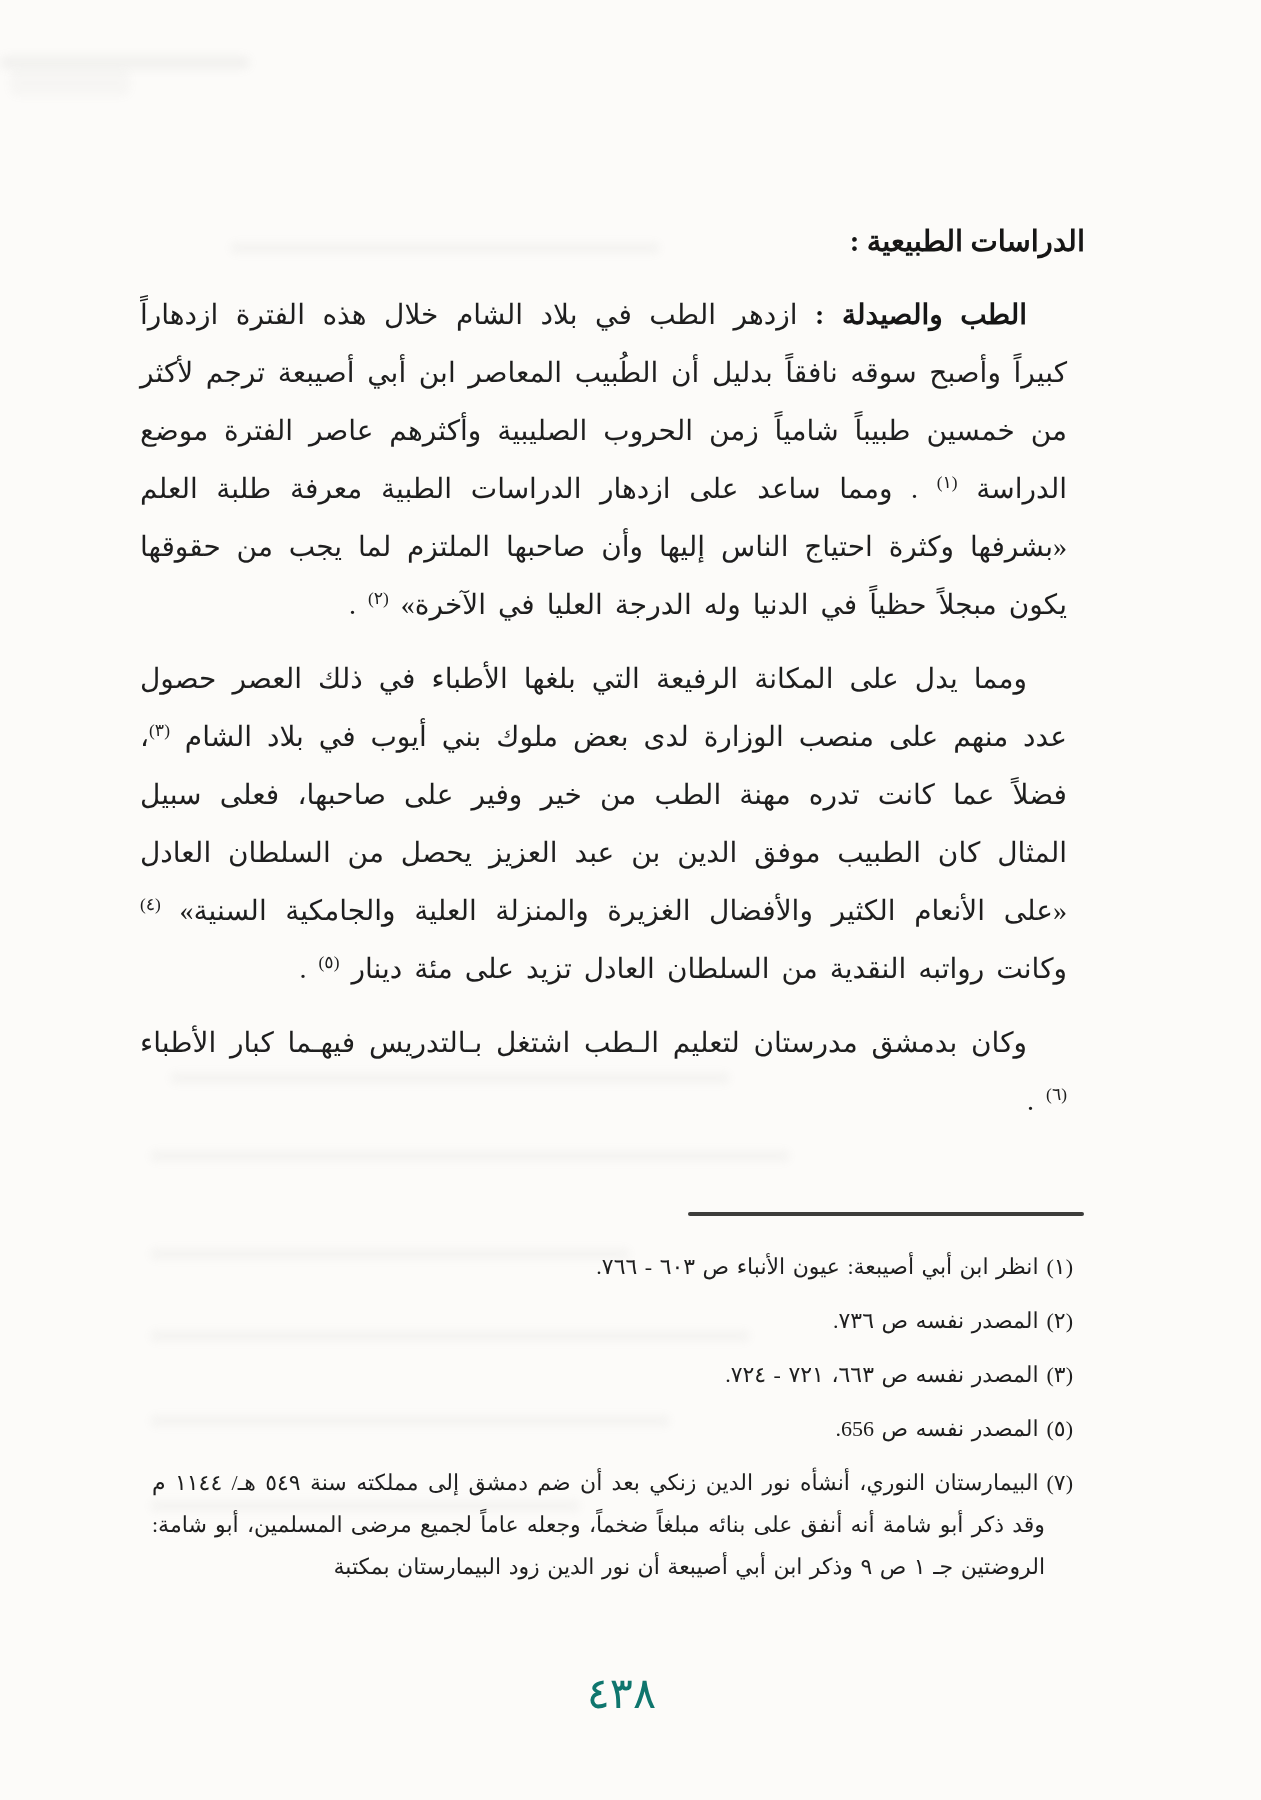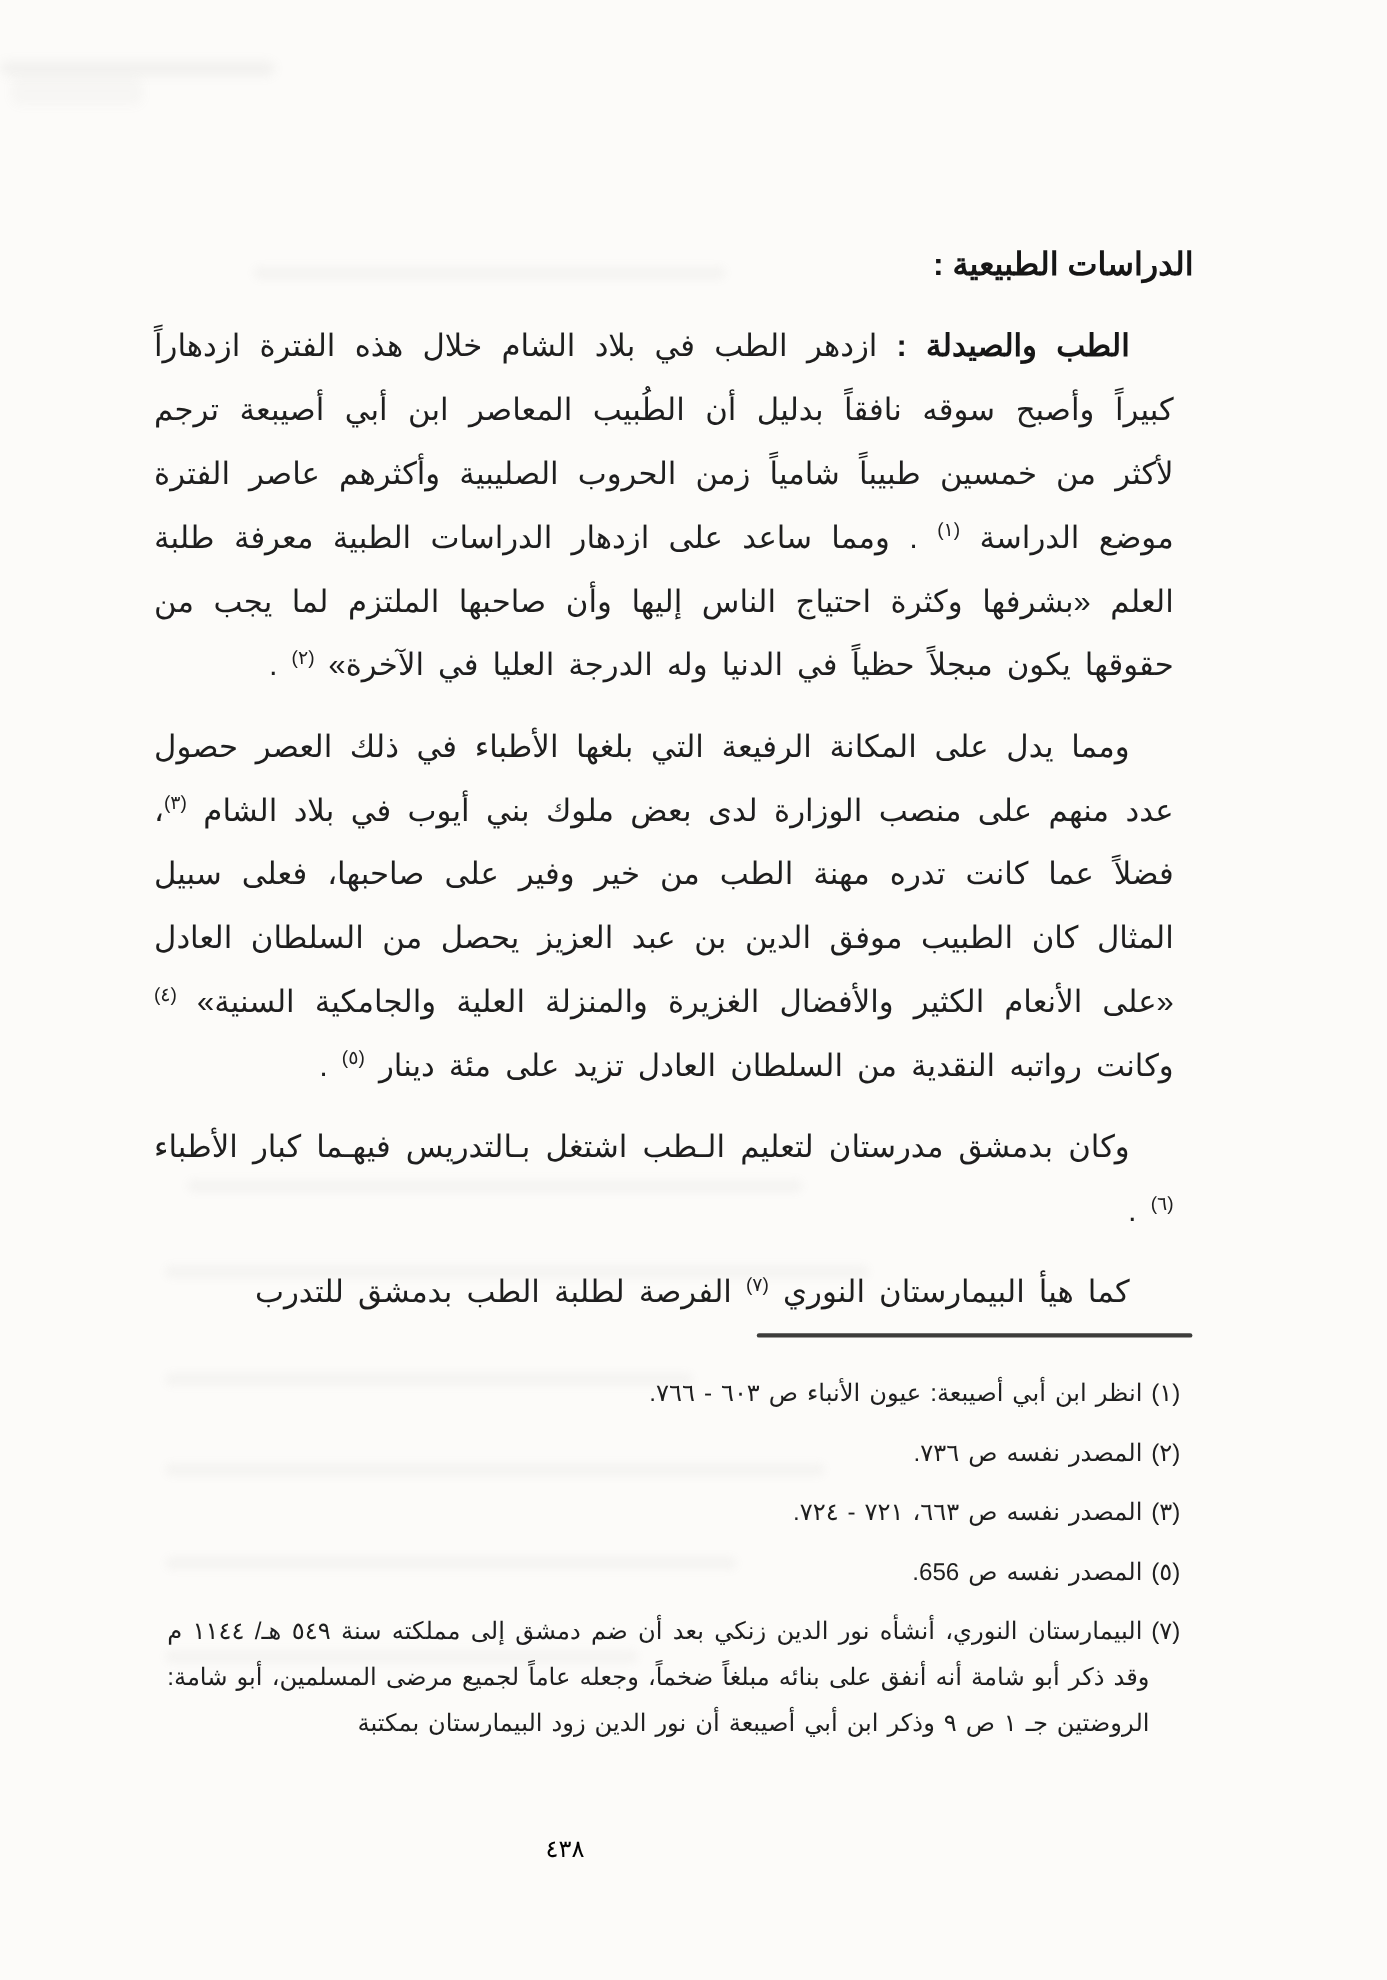--- a/index.html
+++ b/index.html
@@ -14,7 +14,7 @@
     margin: 0 auto;
     background: #fcfbf9;
     overflow: hidden;
-    font-family: Liberation Sans, sans-serif;
+    font-family: Liberation Serif, serif;
     color: #1e1e1e;
   }
 

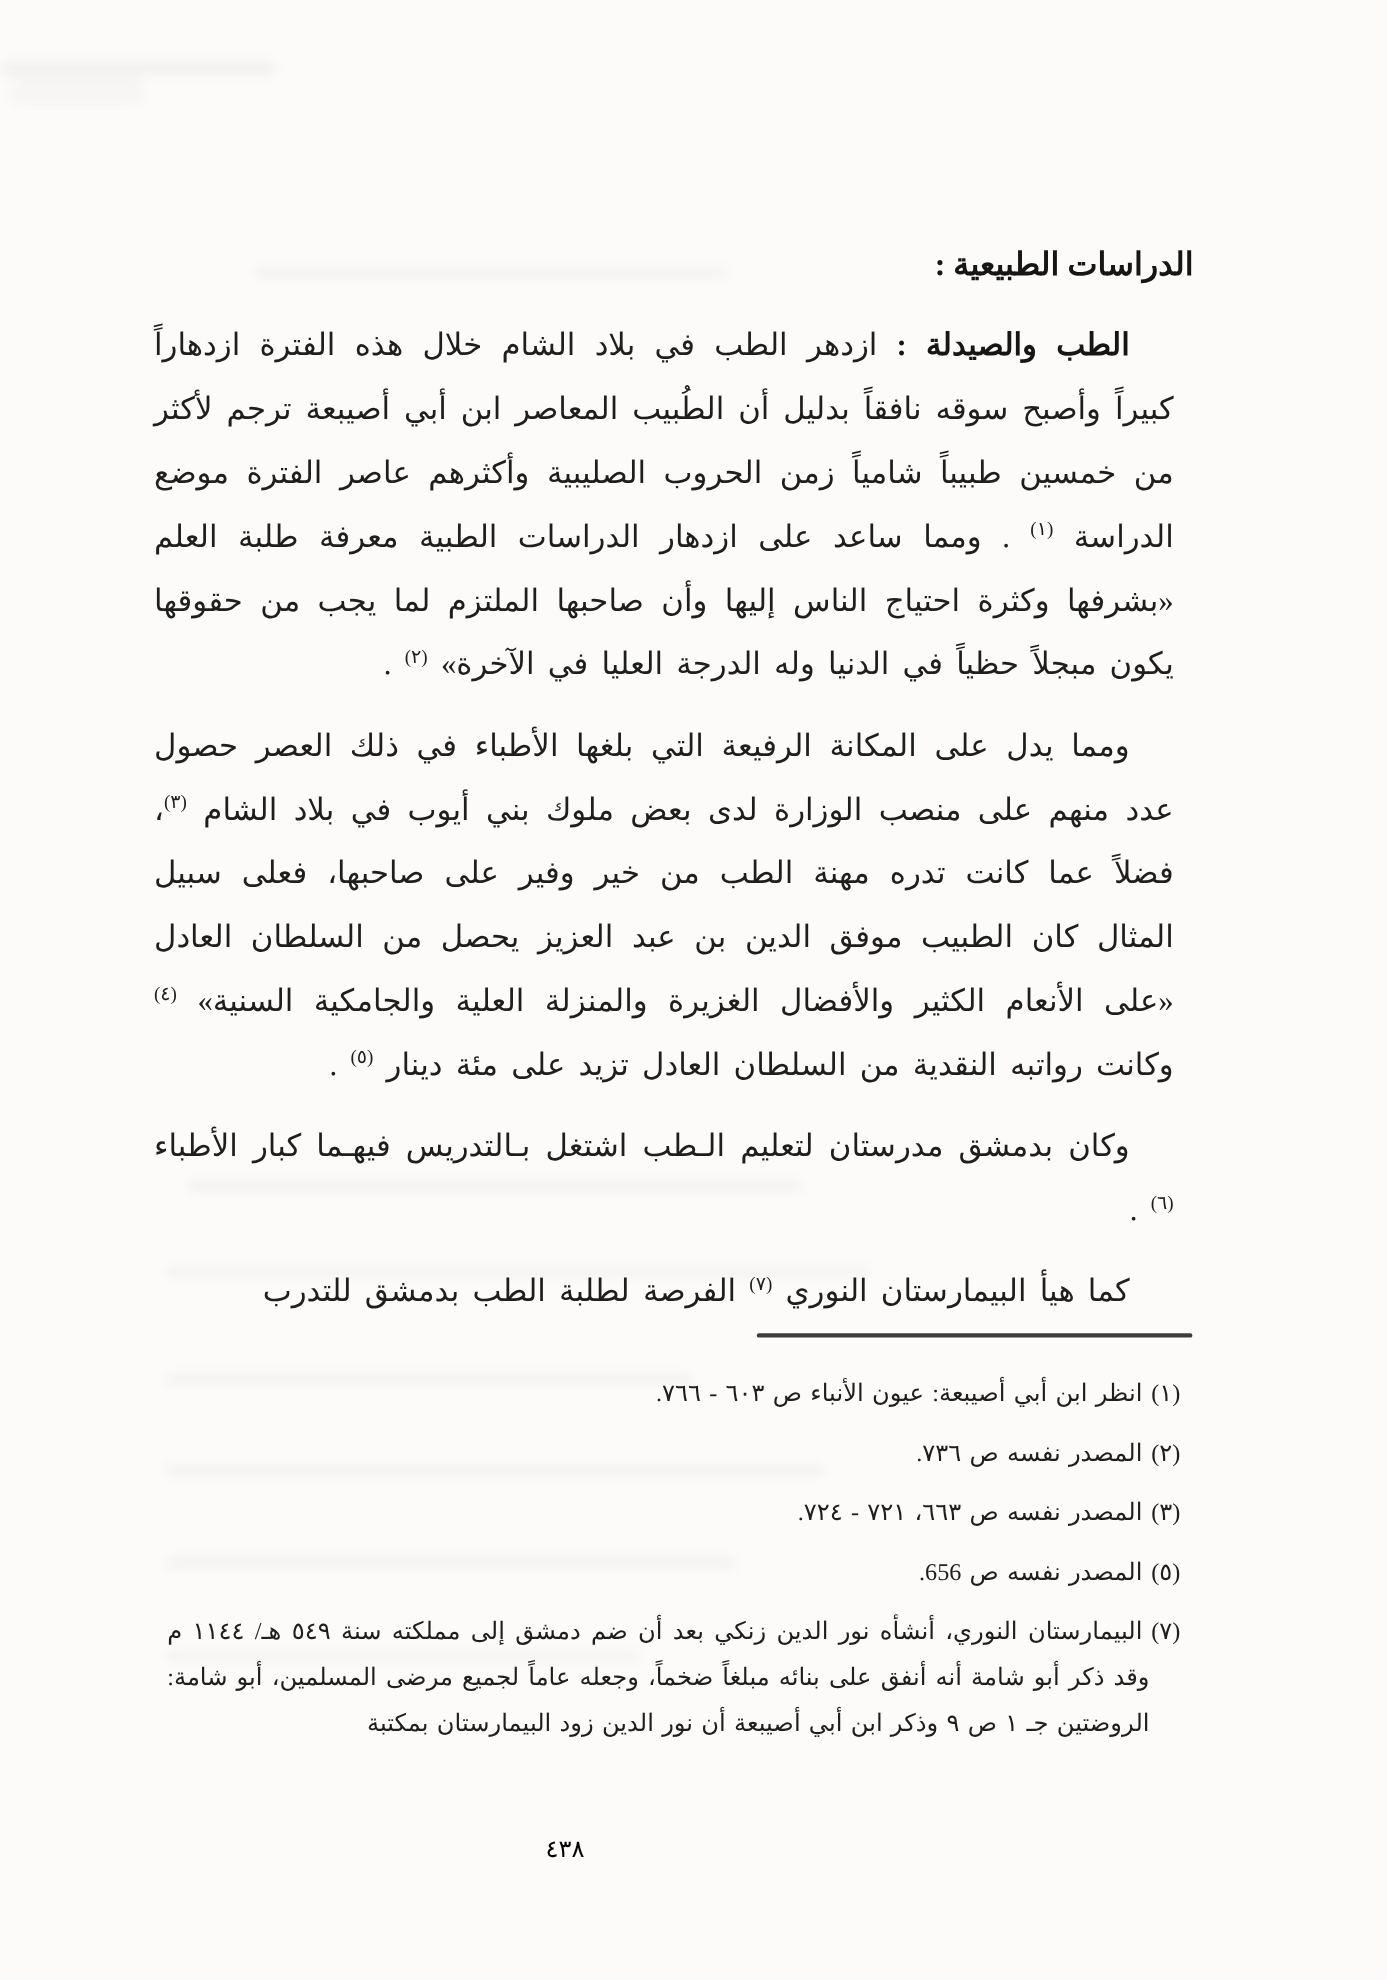--- a/index.html
+++ b/index.html
@@ -139,9 +139,6 @@
       <span>وكان بدمشق مدرستان لتعليم الـطب اشتغل بـالتدريس فيهـما كبار الأطباء </span><sup class="ref">(٦)</sup><span> .</span>
     </p>
 
-    <p class="para">
-      <span>كما هيأ البيمارستان النوري </span><sup class="ref">(٧)</sup><span> الفرصة لطلبة الطب بدمشق للتدرب</span>
-    </p>
 
   </div>
 

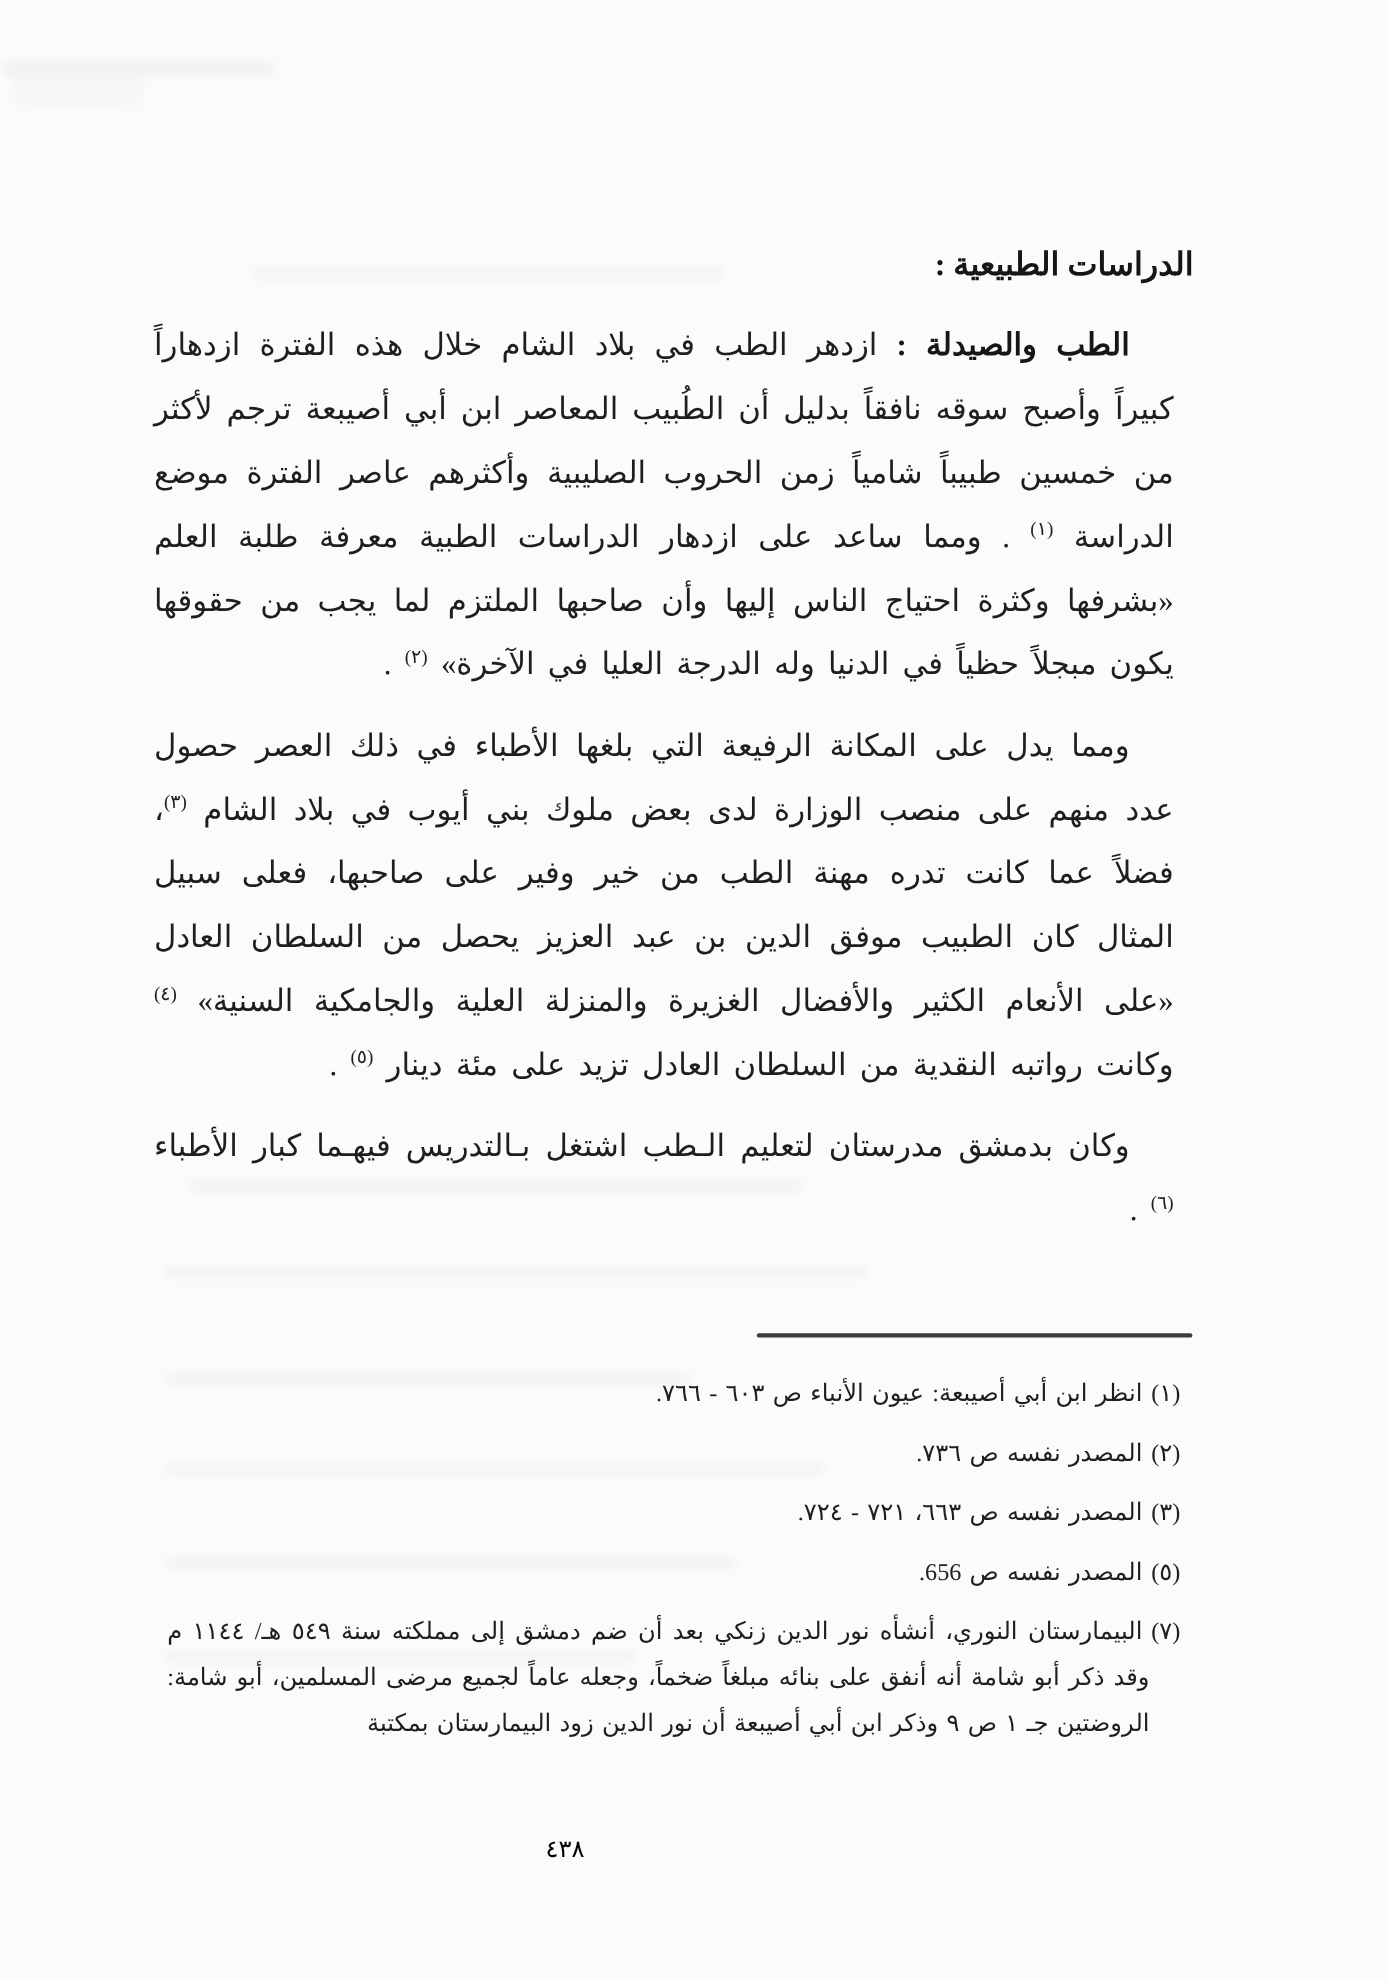--- a/index.html
+++ b/index.html
@@ -102,9 +102,9 @@
     top: 1668px;
     left: 496px;
     width: 160px;
-    text-align: left;
-    font-size: 22px;
-    color: #000000;
+    text-align: right;
+    font-size: 43px;
+    color: #0f766e;
     direction: rtl;
   }
 </style>

